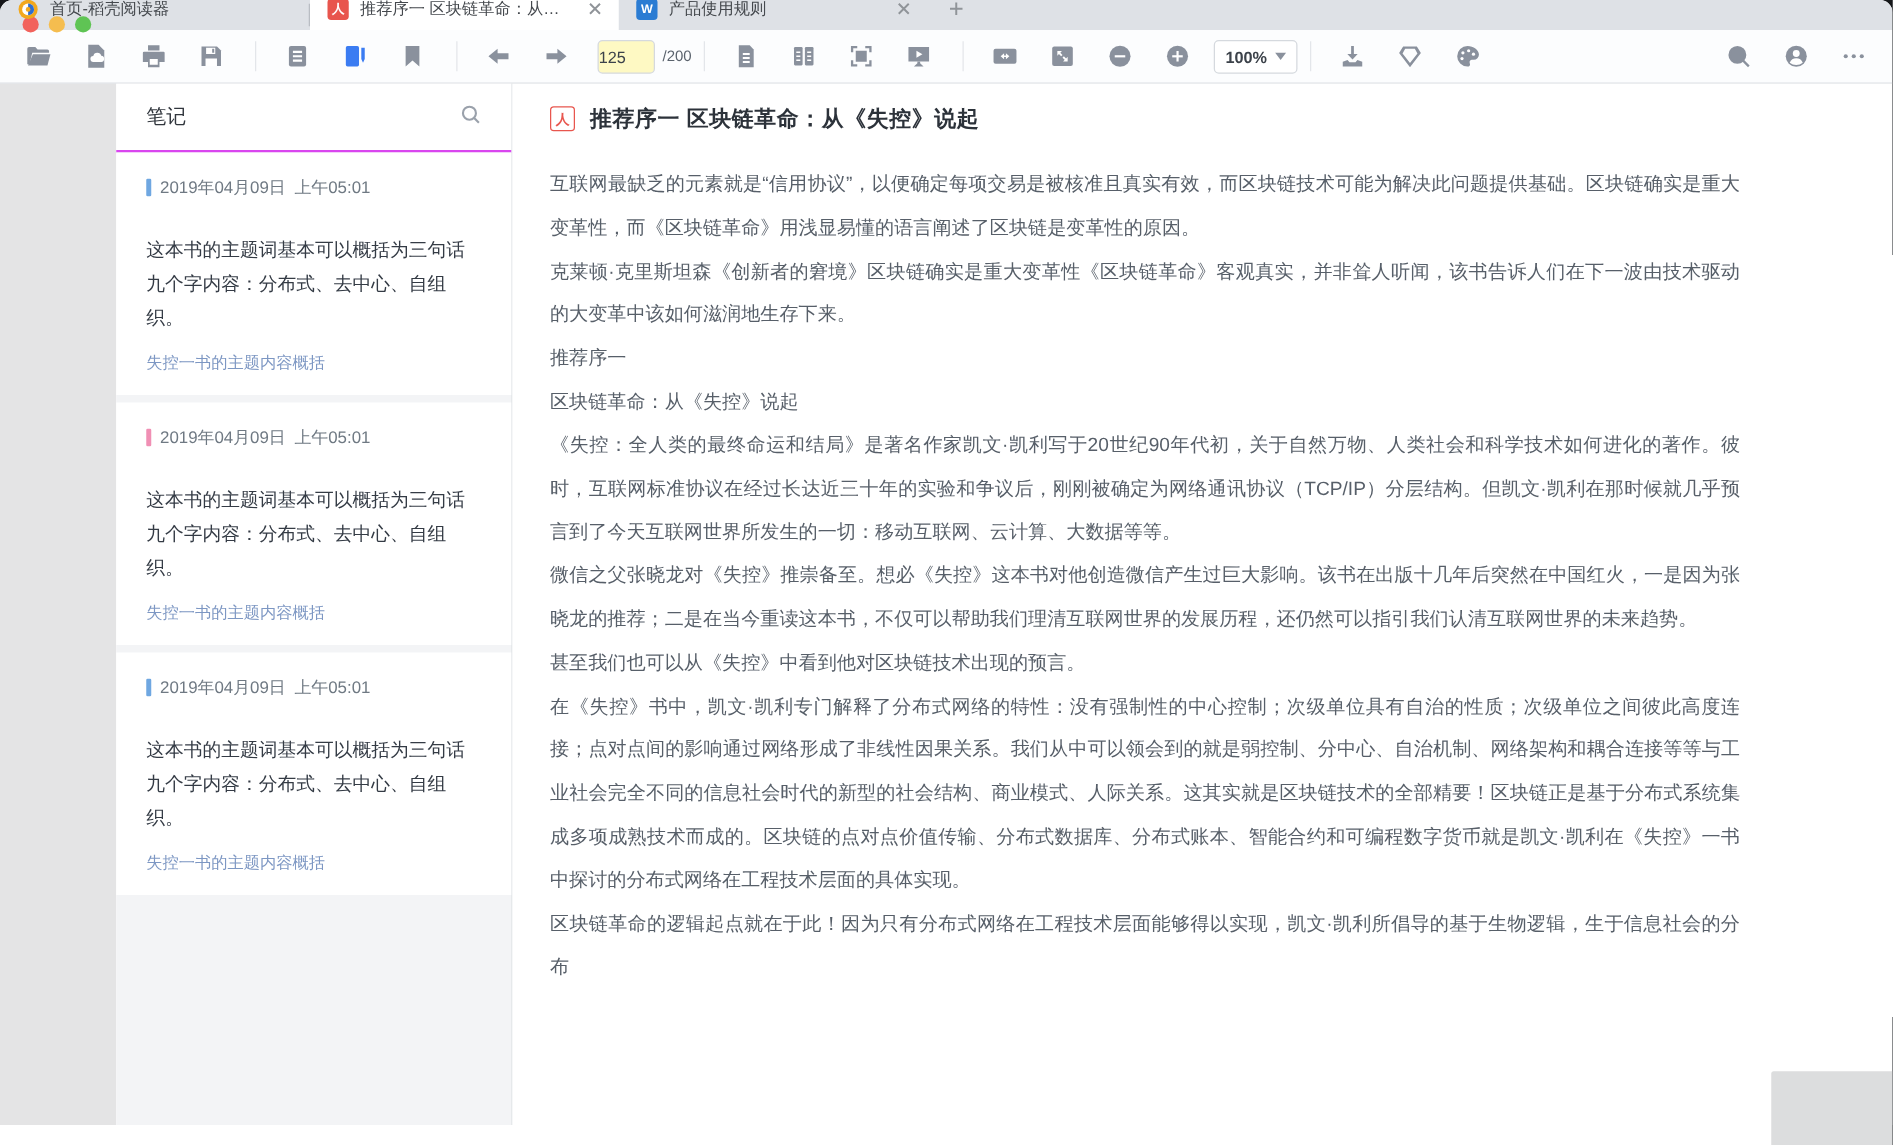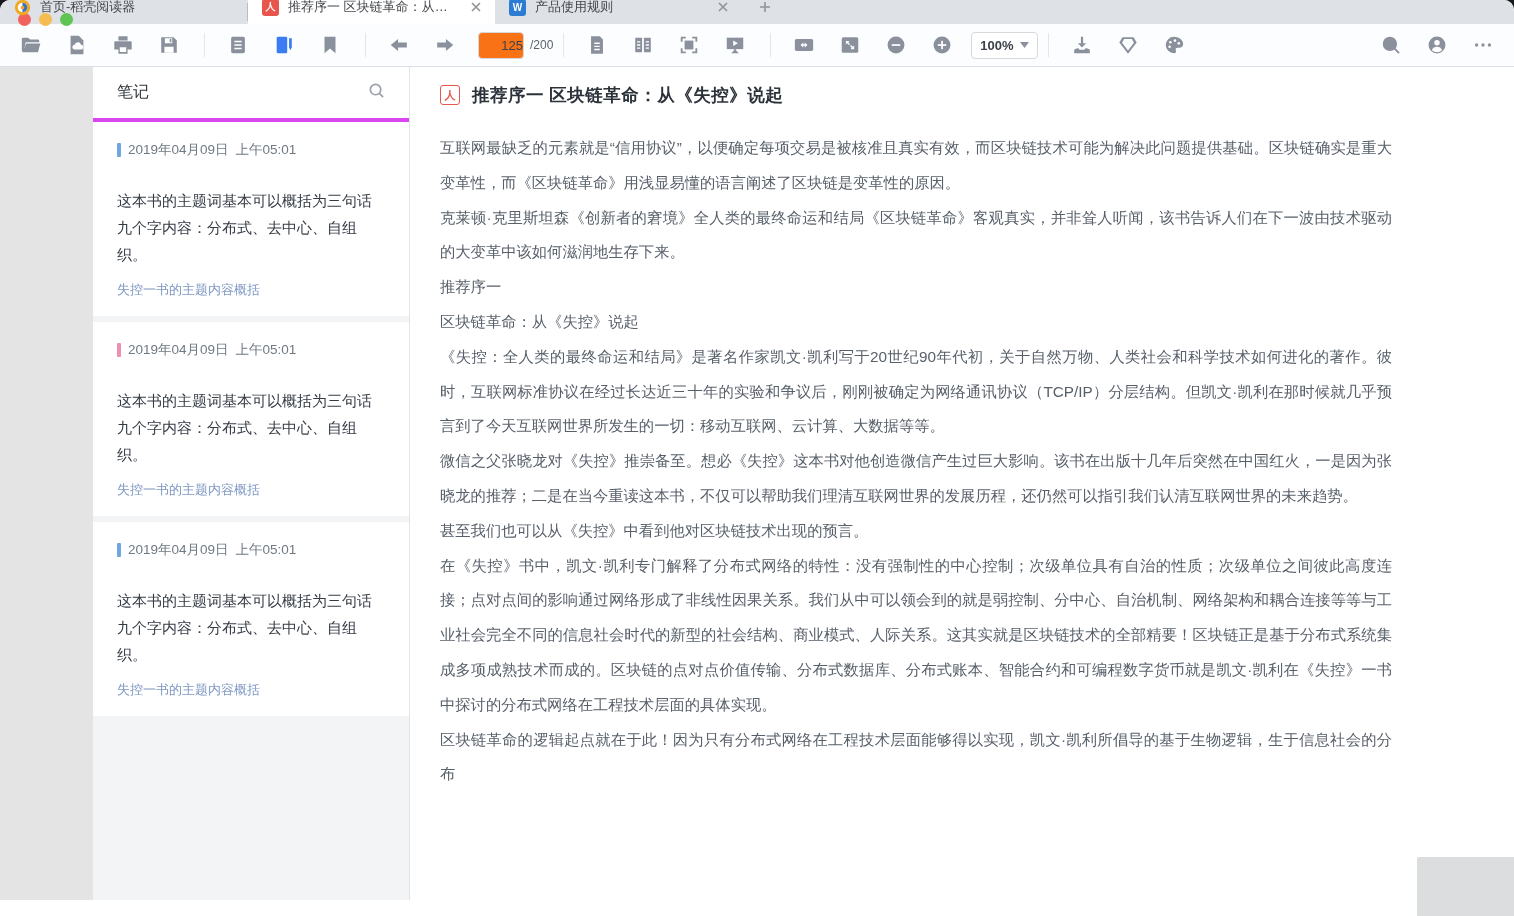--- a/index.html
+++ b/index.html
@@ -29,7 +29,7 @@
   .tbtn svg { width:22px; height:22px; fill:#8a919d; }
   .tbtn.blue svg { fill:#3b7cf2; }
   .sep { width:1px; height:24px; background:#e3e6ea; margin:0 16px 0 6px; flex:none; }
-  .pagebox { width:46px; height:27px; border:1px solid #d5d9de; border-radius:4px; background:#f97316; text-align:right; font-size:13px; color:#3c424a; margin:0 6px 0 4px; font-family:"Liberation Sans",sans-serif; }
+  .pagebox { width:46px; height:27px; border:1px solid #d5d9de; border-radius:4px; background:#fef9c3; text-align:left; font-size:13px; color:#3c424a; margin:0 6px 0 4px; font-family:"Liberation Sans",sans-serif; }
   .pagetotal { font-size:12px; color:#5a626c; margin-right:4px; }
   .zoombox { height:27px; border:1px solid #d5d9de; border-radius:4px; background:#fff; display:flex; align-items:center; padding:0 8px; gap:6px; font-size:13px; color:#3c424a; margin-right:4px; flex:none;font-weight:bold; }
   .zoombox svg { width:9px; height:6px; fill:#8a919d; }

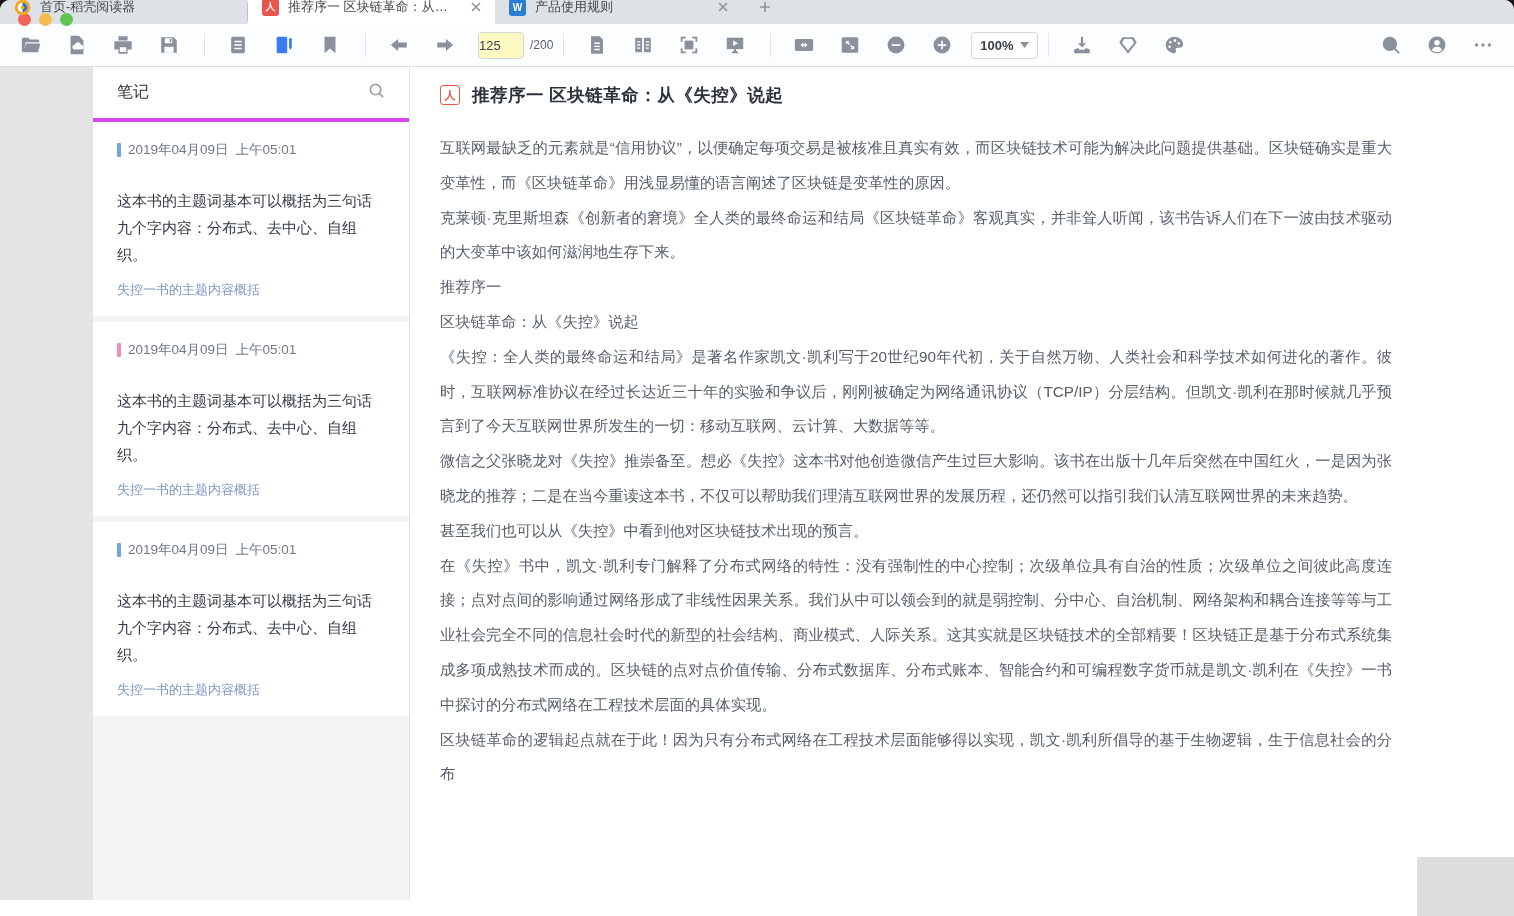--- a/index.html
+++ b/index.html
@@ -39,7 +39,7 @@
   .content { display:flex; height:833px; }
   .gutter { width:93px; background:#e4e4e5; flex:none; }
   .sidebar { width:317px; background:#f3f4f6; border-right:1px solid #e2e5e8; flex:none; display:flex; flex-direction:column; }
-  .side-head { height:55px; background:#fff; border-bottom:4px solid #d946ef; display:flex; align-items:center; justify-content:space-between; padding:0 24px; }
+  .side-head { height:55px; background:#fff; border-bottom:2px solid #d946ef; display:flex; align-items:center; justify-content:space-between; padding:0 24px; }
   .side-title { font-size:16px; color:#31363d; }
   .side-search svg { width:17px; height:17px; fill:none; stroke:#9aa1ab; stroke-width:1.8; }
   .note { background:#fff; padding:19px 24px 17px; margin-bottom:6px; }

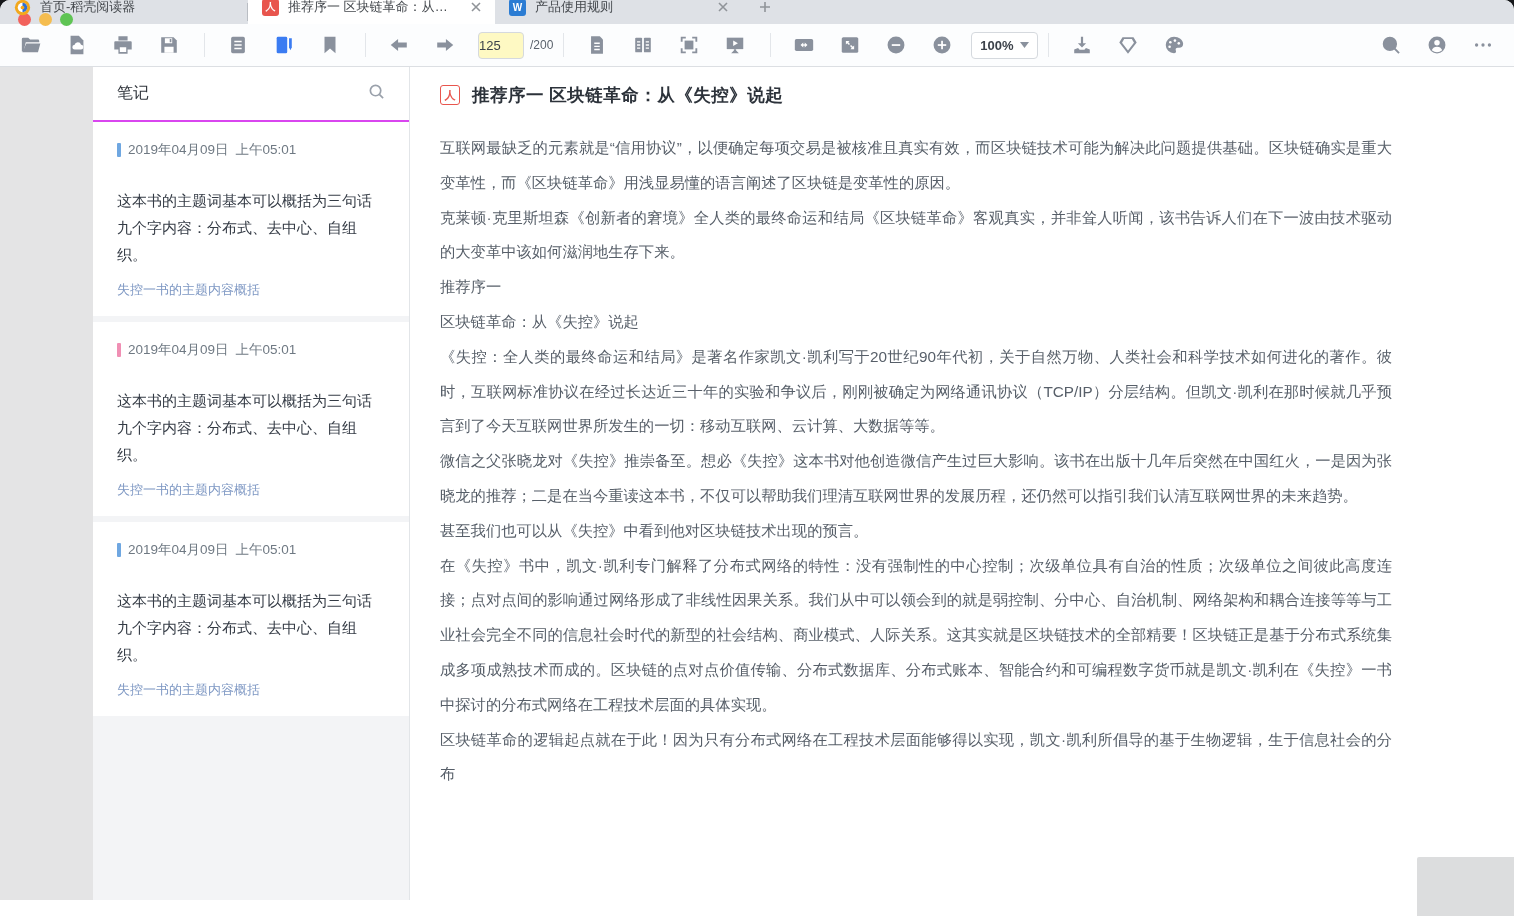--- a/index.html
+++ b/index.html
@@ -332,7 +332,7 @@
       </div>
       <div class="doc-body">
         <p>互联网最缺乏的元素就是“信用协议”，以便确定每项交易是被核准且真实有效，而区块链技术可能为解决此问题提供基础。区块链确实是重大变革性，而《区块链革命》用浅显易懂的语言阐述了区块链是变革性的原因。</p>
-        <p>克莱顿·克里斯坦森《创新者的窘境》全人类的最终命运和结局《区块链革命》客观真实，并非耸人听闻，该书告诉人们在下一波由技术驱动的大变革中该如何滋润地生存下来。</p>
+        <p>克莱顿·克里斯坦森《创新者的窘境》区块链确实是重大变革性《区块链革命》客观真实，并非耸人听闻，该书告诉人们在下一波由技术驱动的大变革中该如何滋润地生存下来。</p>
         <p>推荐序一</p>
         <p>区块链革命：从《失控》说起</p>
         <p>《失控：全人类的最终命运和结局》是著名作家凯文·凯利写于20世纪90年代初，关于自然万物、人类社会和科学技术如何进化的著作。彼时，互联网标准协议在经过长达近三十年的实验和争议后，刚刚被确定为网络通讯协议（TCP/IP）分层结构。但凯文·凯利在那时候就几乎预言到了今天互联网世界所发生的一切：移动互联网、云计算、大数据等等。</p>

